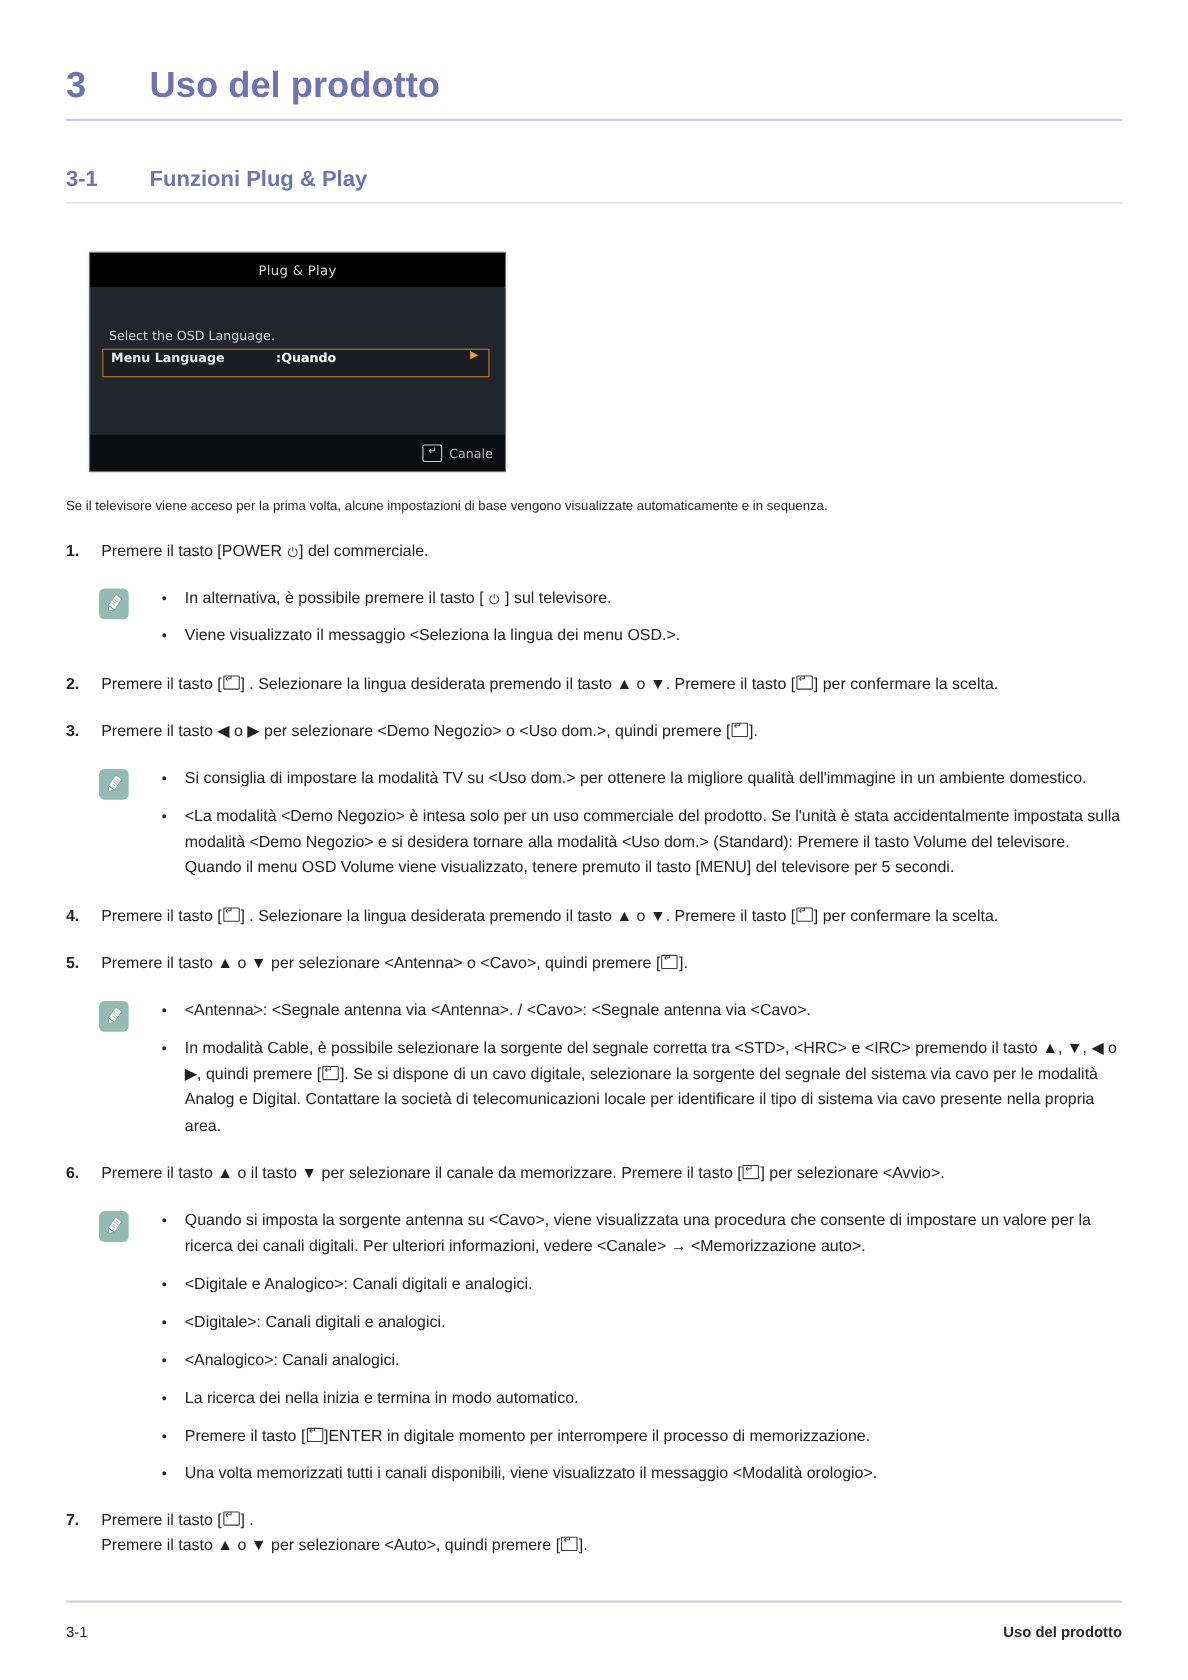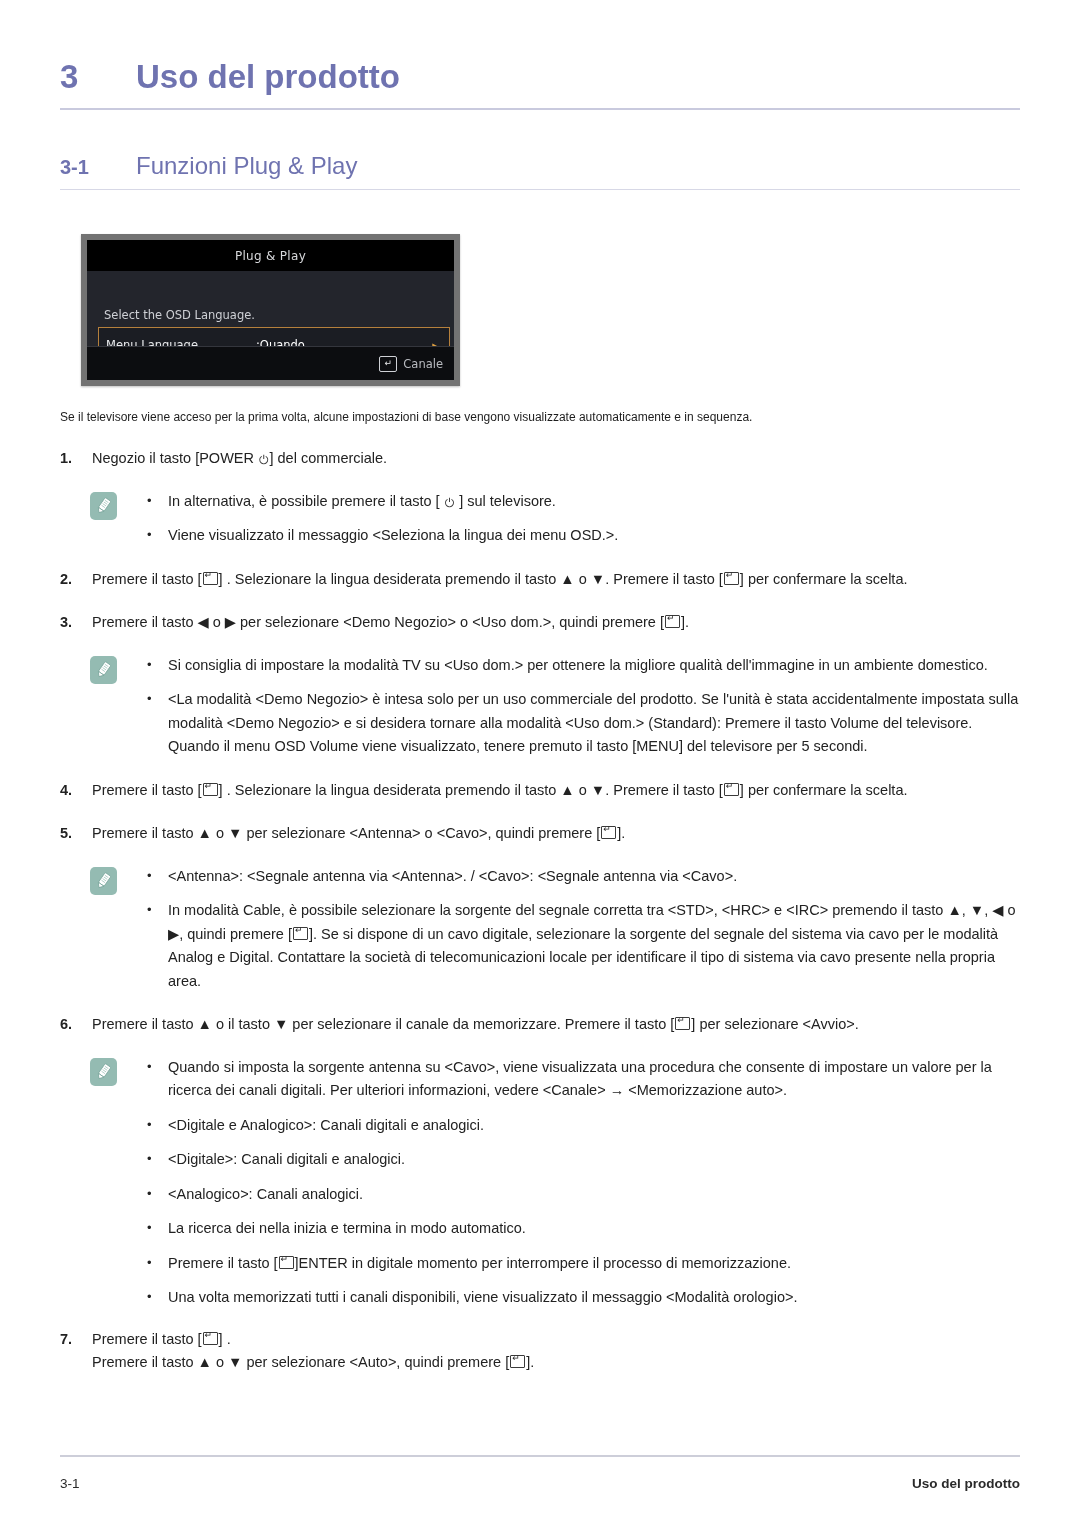--- a/index.html
+++ b/index.html
@@ -63,8 +63,8 @@
     flex: 0 0 76px;
   }
   .section-title {
-    font-size: 24px;
-    font-weight: normal;
+    font-size: 20px;
+    font-weight: bold;
     color: #6f73b0;
   }
   .rule-thin {

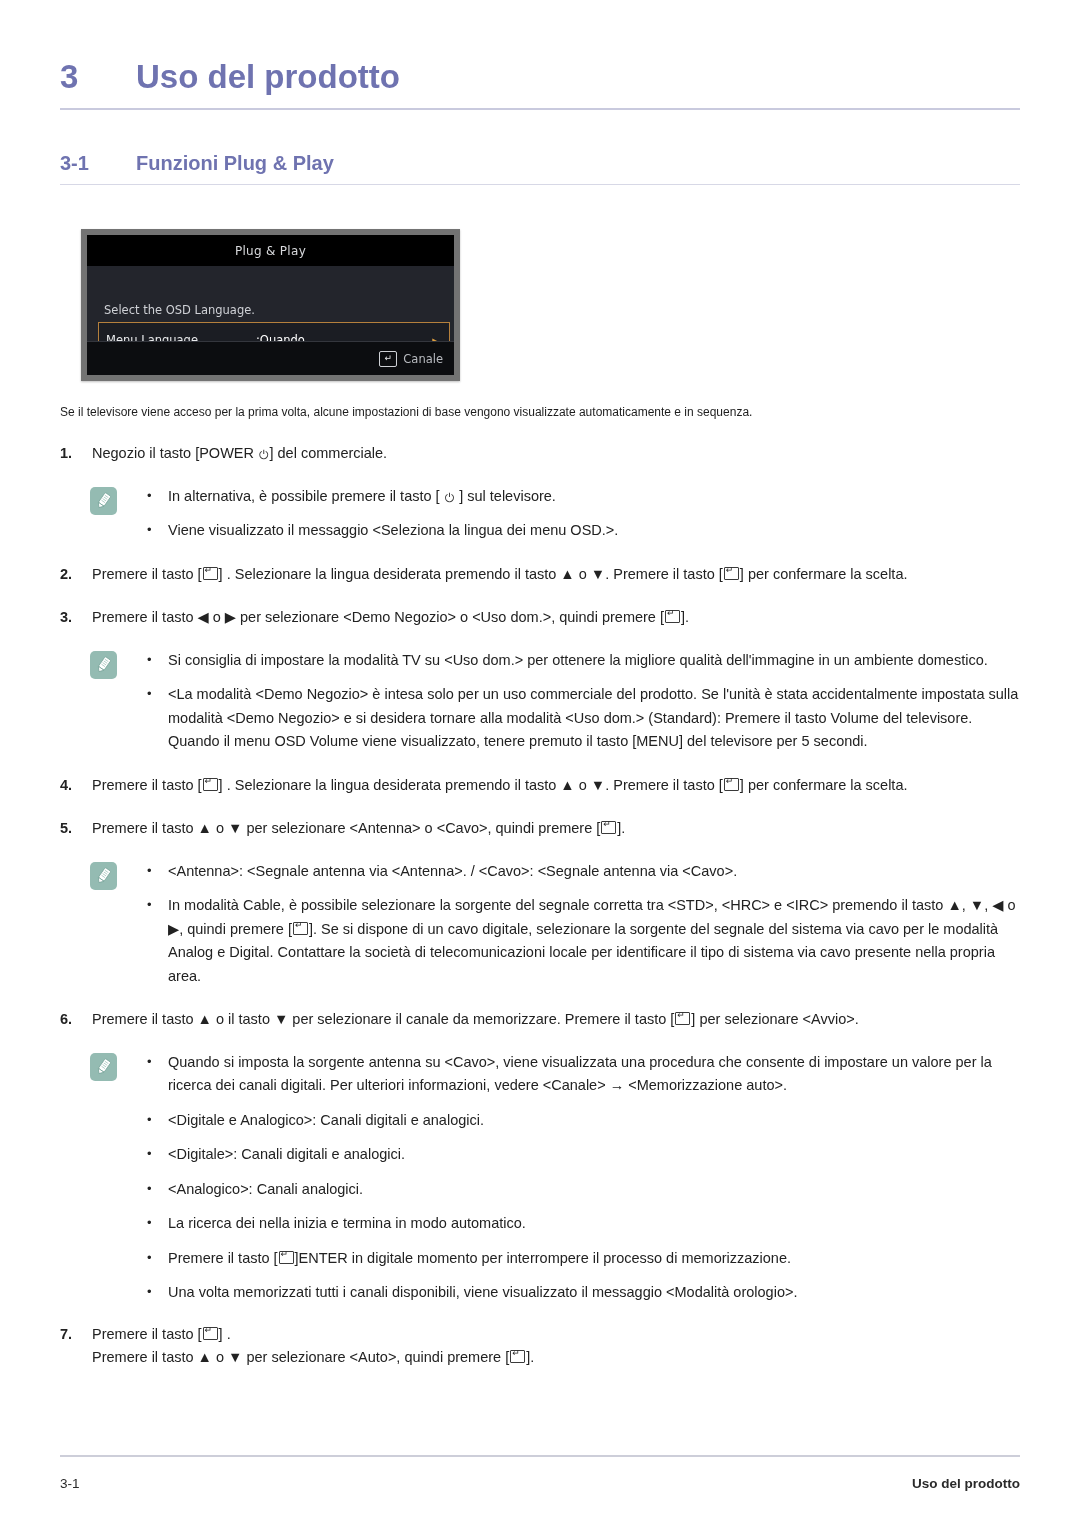--- a/index.html
+++ b/index.html
@@ -79,9 +79,9 @@
   }
   .osd {
     width: 379px;
-    height: 152px;
+    height: 200px;
     background: #23252c;
-    border: 6px solid #737373;
+    border: 1px solid #737373;
     box-sizing: border-box;
     position: relative;
     font-family: "DejaVu Sans", sans-serif;

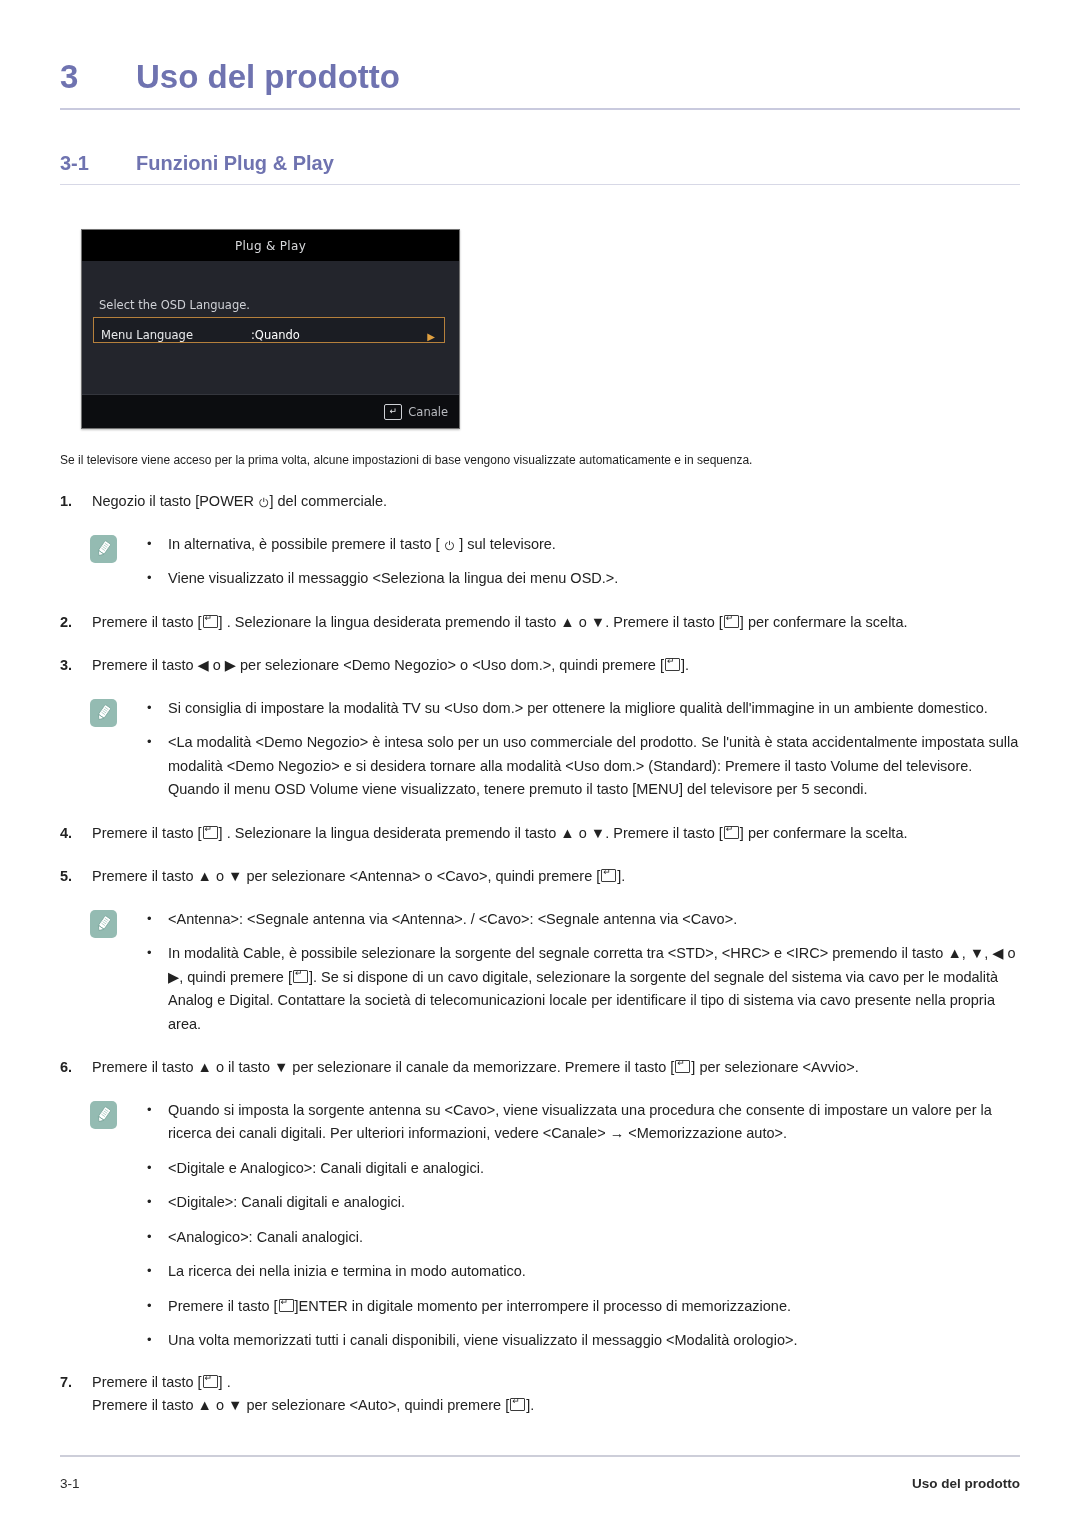--- a/index.html
+++ b/index.html
@@ -113,9 +113,10 @@
     box-sizing: border-box;
     background: #1b1d23;
     display: flex;
-    align-items: flex-end;
+    align-items: flex-start;
     color: #e9eaec;
     font-size: 11.5px;
+    font-weight: bold;
   }
   .osd-row-label { padding-left: 7px; width: 150px; }
   .osd-row-value { color: #ffffff; }

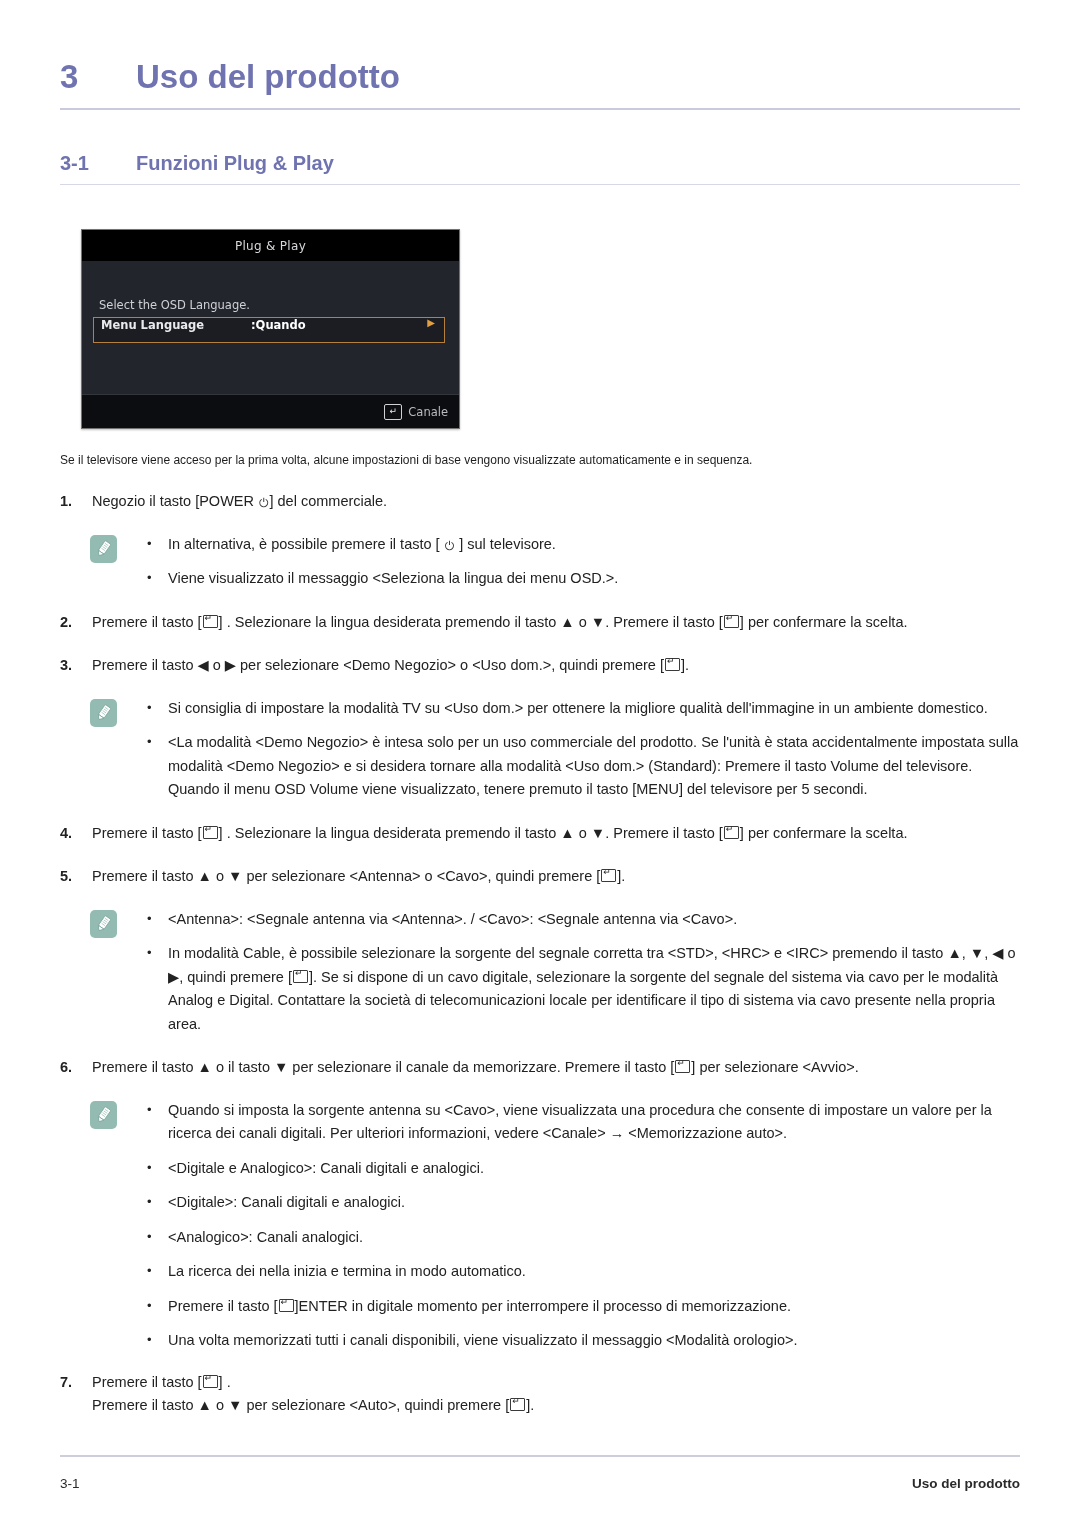--- a/index.html
+++ b/index.html
@@ -308,7 +308,7 @@
 
   <div class="step">
     <div class="step-num">1.</div>
-    <div class="step-body"><span>Negozio il tasto [POWER </span><span class="pwr">⏻</span><span>] del commerciale.</span></div>
+    <div class="step-body"><span>Premere il tasto [POWER </span><span class="pwr">⏻</span><span>] del commerciale.</span></div>
   </div>
 
   <div class="note">

